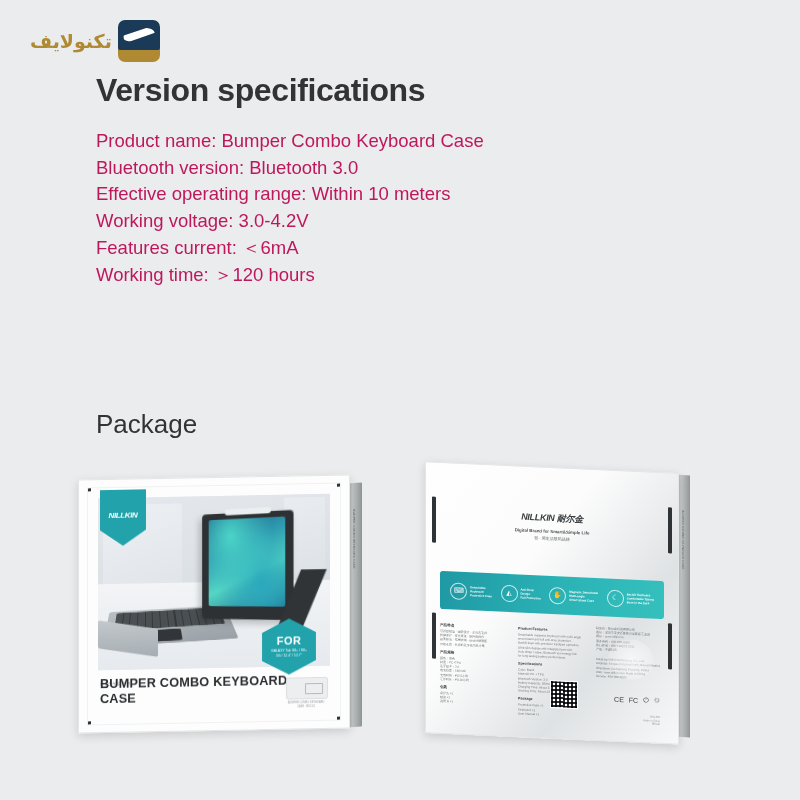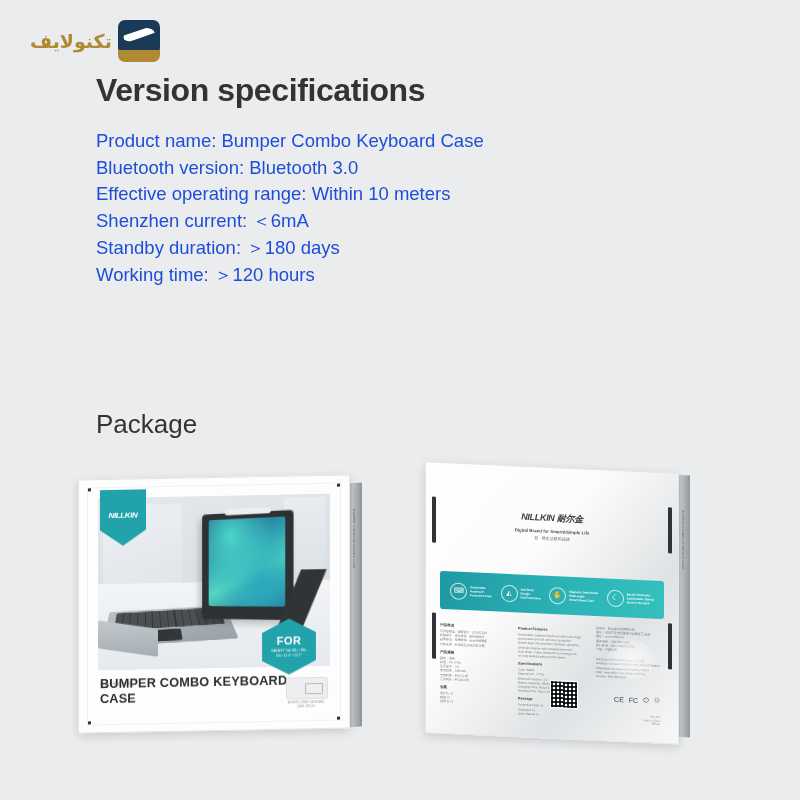--- a/index.html
+++ b/index.html
@@ -92,7 +92,7 @@
   .spec-line {
     font-size: 18.5px;
     line-height: 26.7px;
-    color: #1d4ed8;
+    color: #be185d;
     white-space: nowrap;
   }
 

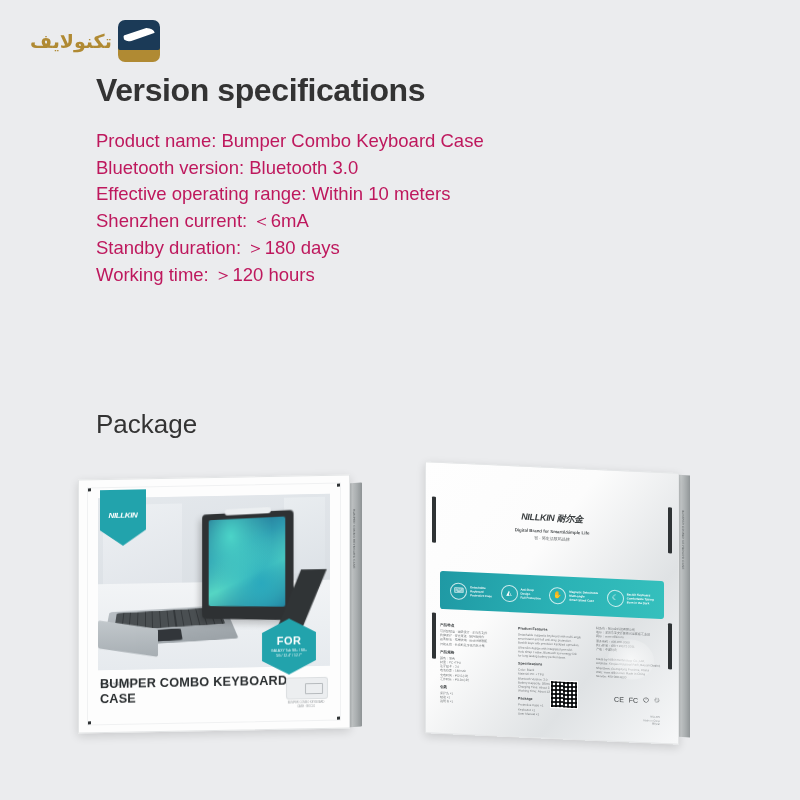--- a/index.html
+++ b/index.html
@@ -555,6 +555,7 @@
   <div class="spec-line">Product name: Bumper Combo Keyboard Case</div>
   <div class="spec-line">Bluetooth version: Bluetooth 3.0</div>
   <div class="spec-line">Effective operating range: Within 10 meters</div>
+  <div class="spec-line">Working voltage: 3.0-4.2V</div>
   <div class="spec-line">Shenzhen current: ＜6mA</div>
   <div class="spec-line">Standby duration: ＞180 days</div>
   <div class="spec-line">Working time:  ＞120 hours</div>

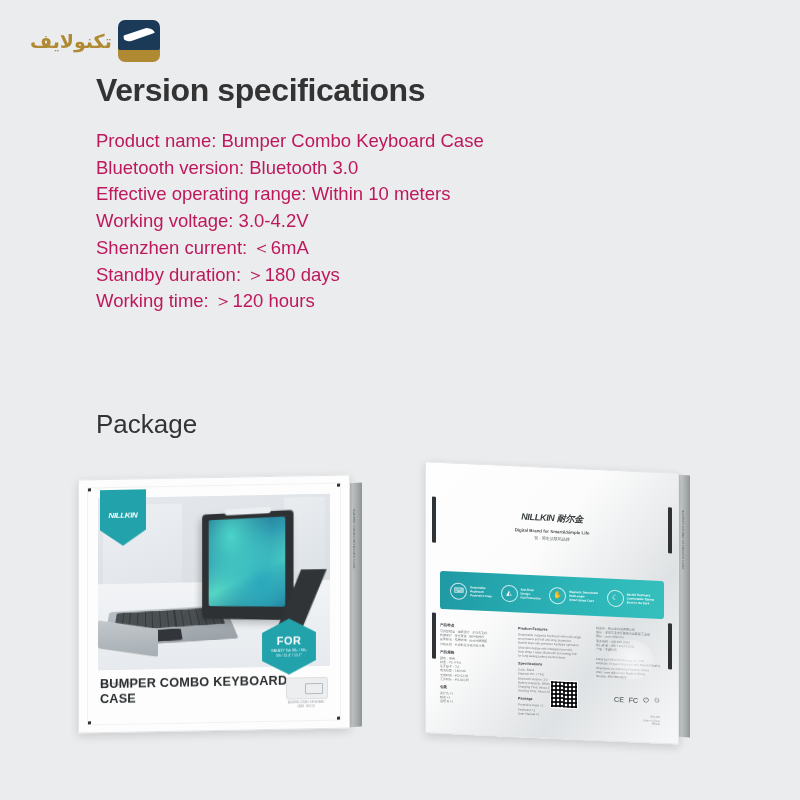--- a/index.html
+++ b/index.html
@@ -556,7 +556,7 @@
   <div class="spec-line">Bluetooth version: Bluetooth 3.0</div>
   <div class="spec-line">Effective operating range: Within 10 meters</div>
   <div class="spec-line">Working voltage: 3.0-4.2V</div>
-  <div class="spec-line">Shenzhen current: ＜6mA</div>
+  <div class="spec-line">Features current: ＜6mA</div>
   <div class="spec-line">Standby duration: ＞180 days</div>
   <div class="spec-line">Working time:  ＞120 hours</div>
 </div>

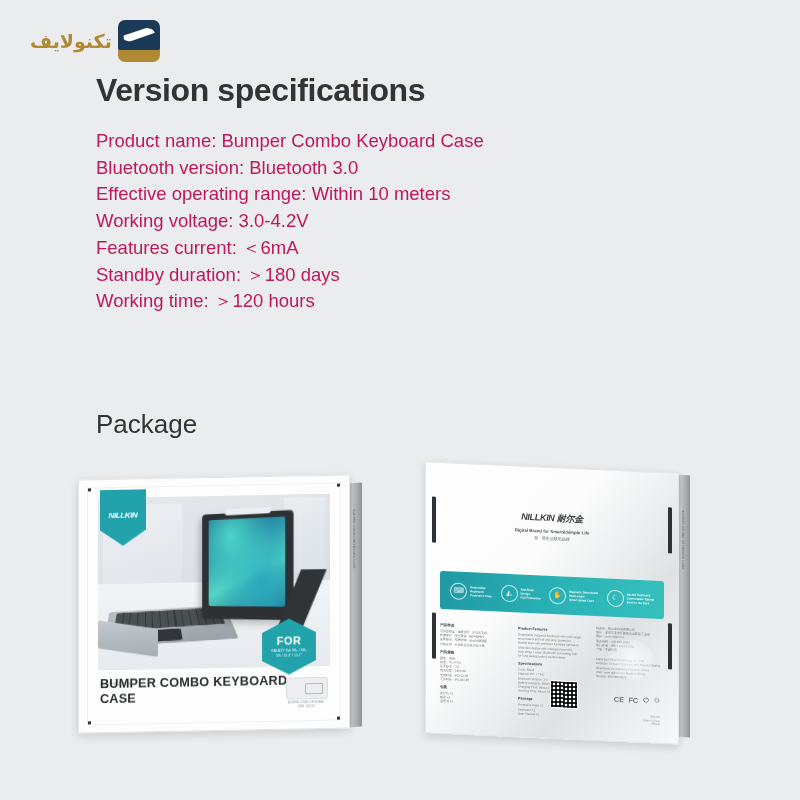--- a/index.html
+++ b/index.html
@@ -557,7 +557,6 @@
   <div class="spec-line">Effective operating range: Within 10 meters</div>
   <div class="spec-line">Working voltage: 3.0-4.2V</div>
   <div class="spec-line">Features current: ＜6mA</div>
-  <div class="spec-line">Standby duration: ＞180 days</div>
   <div class="spec-line">Working time:  ＞120 hours</div>
 </div>
 

